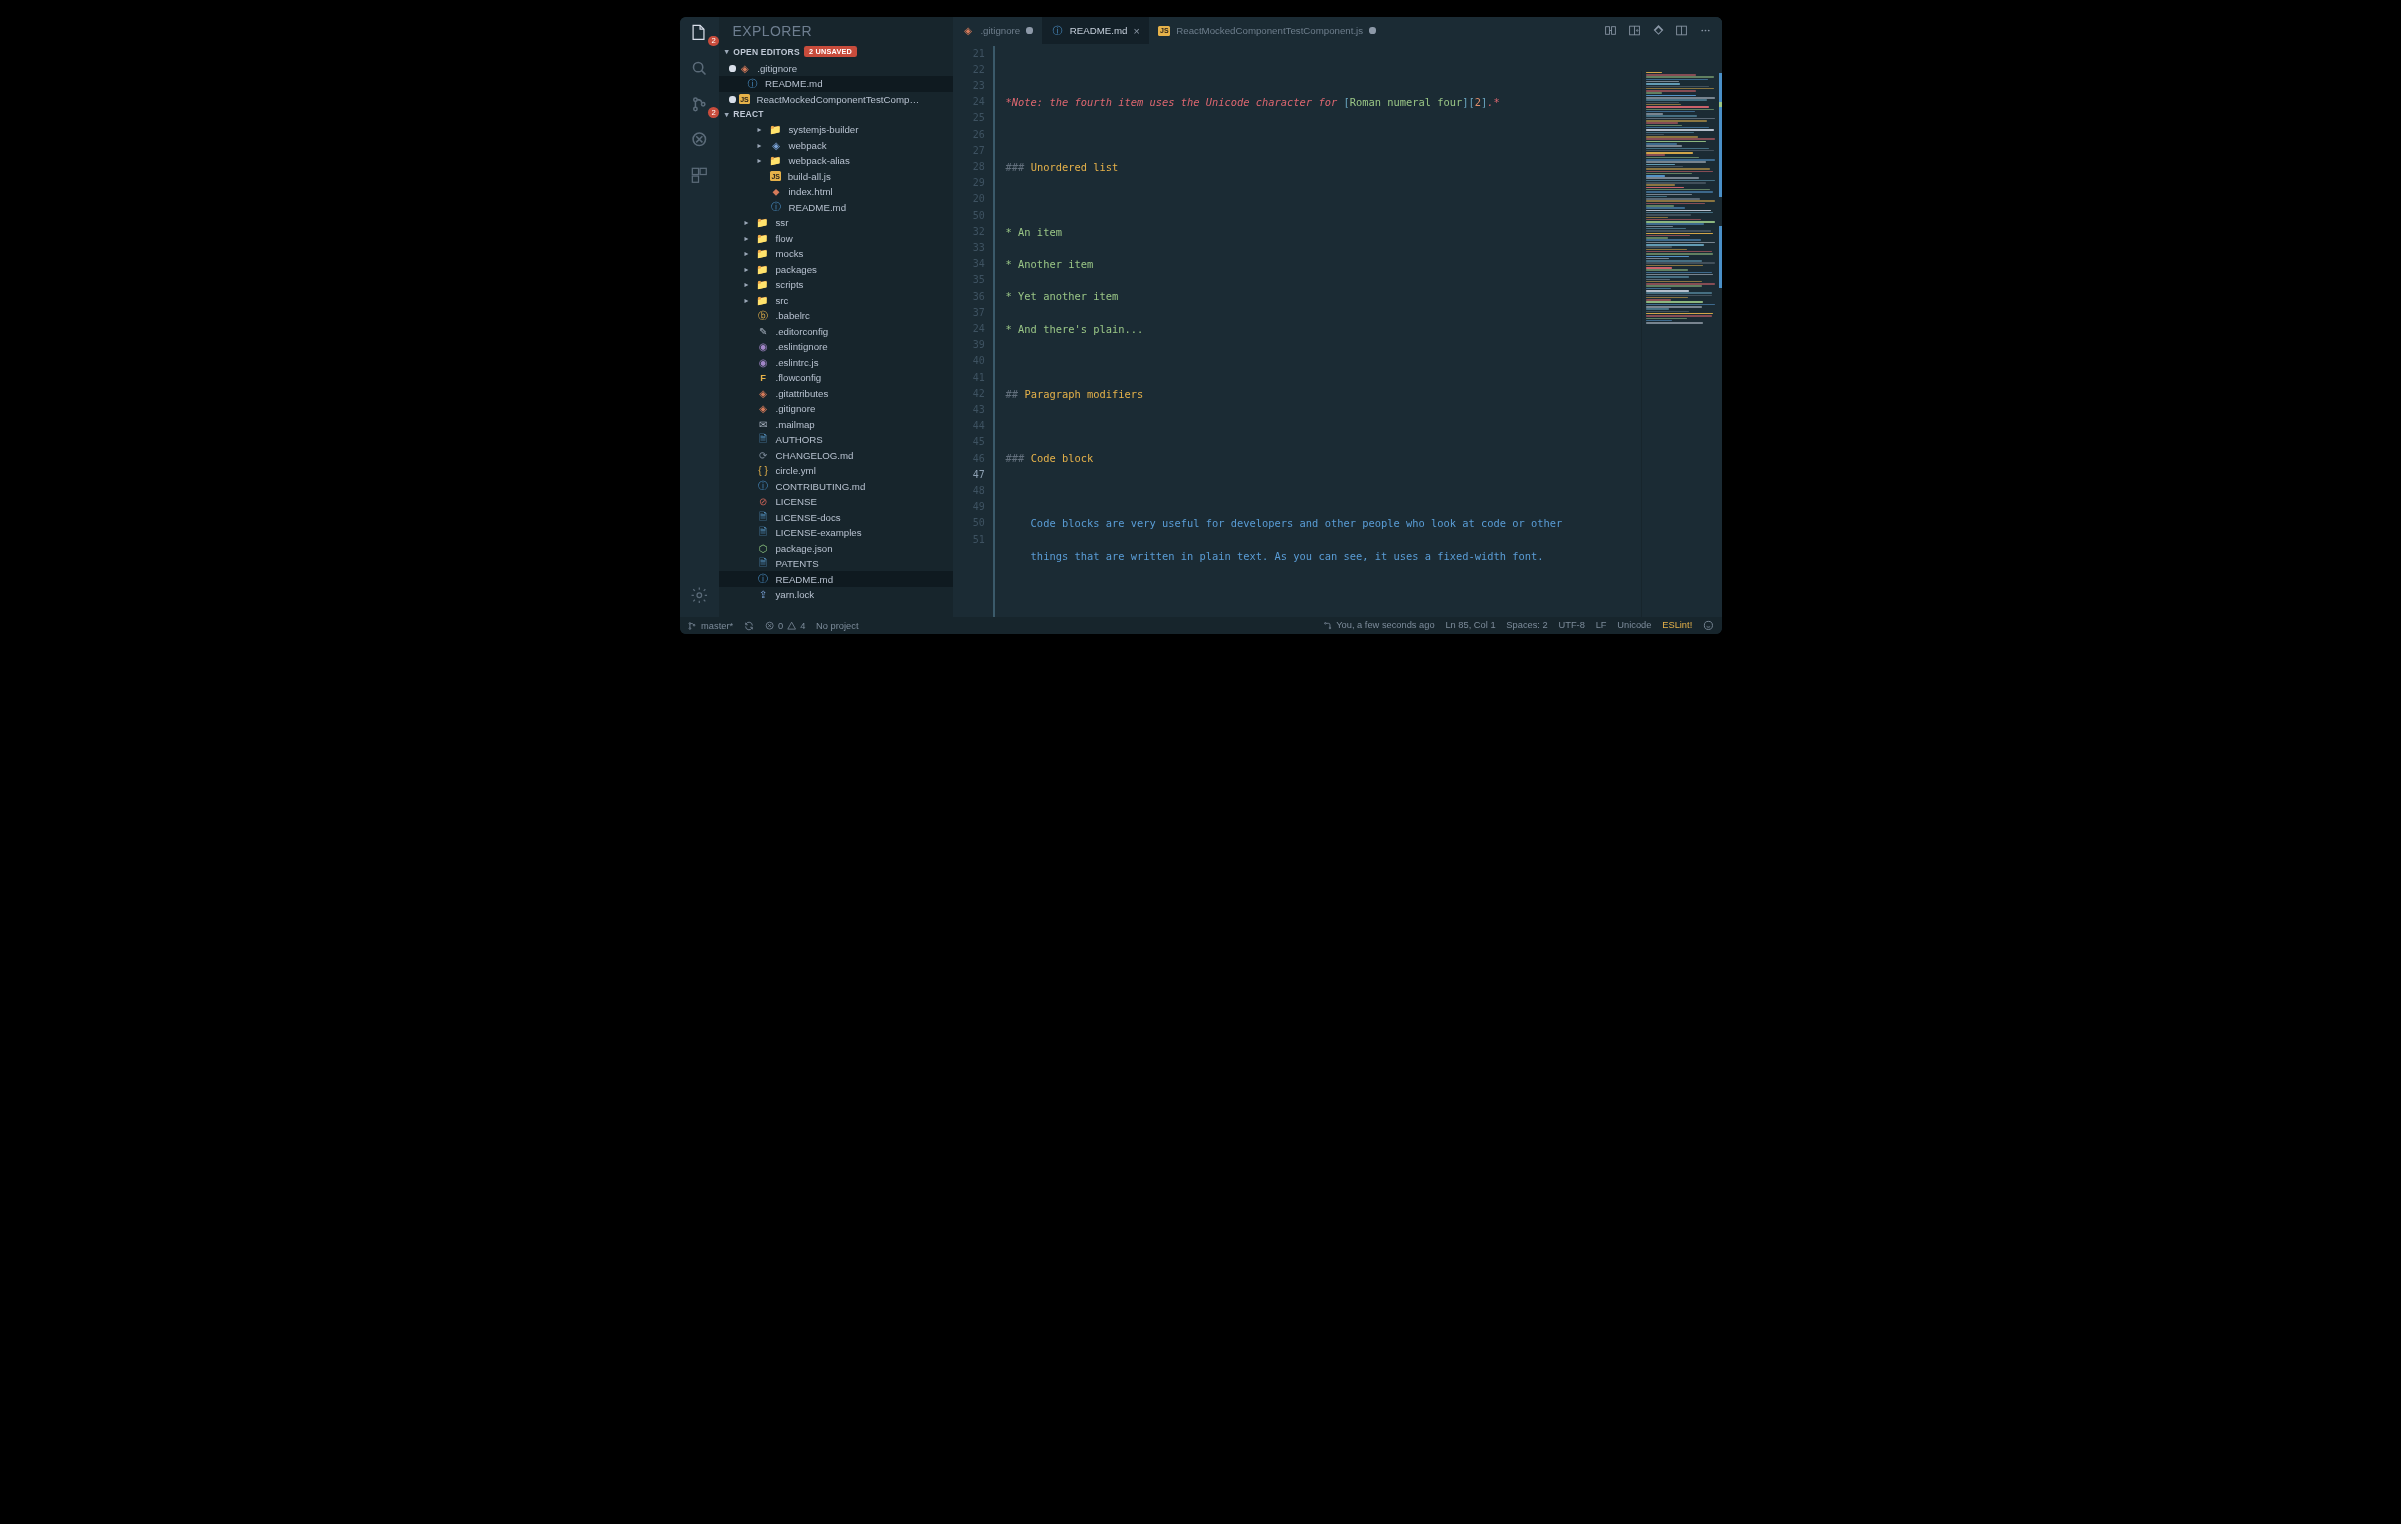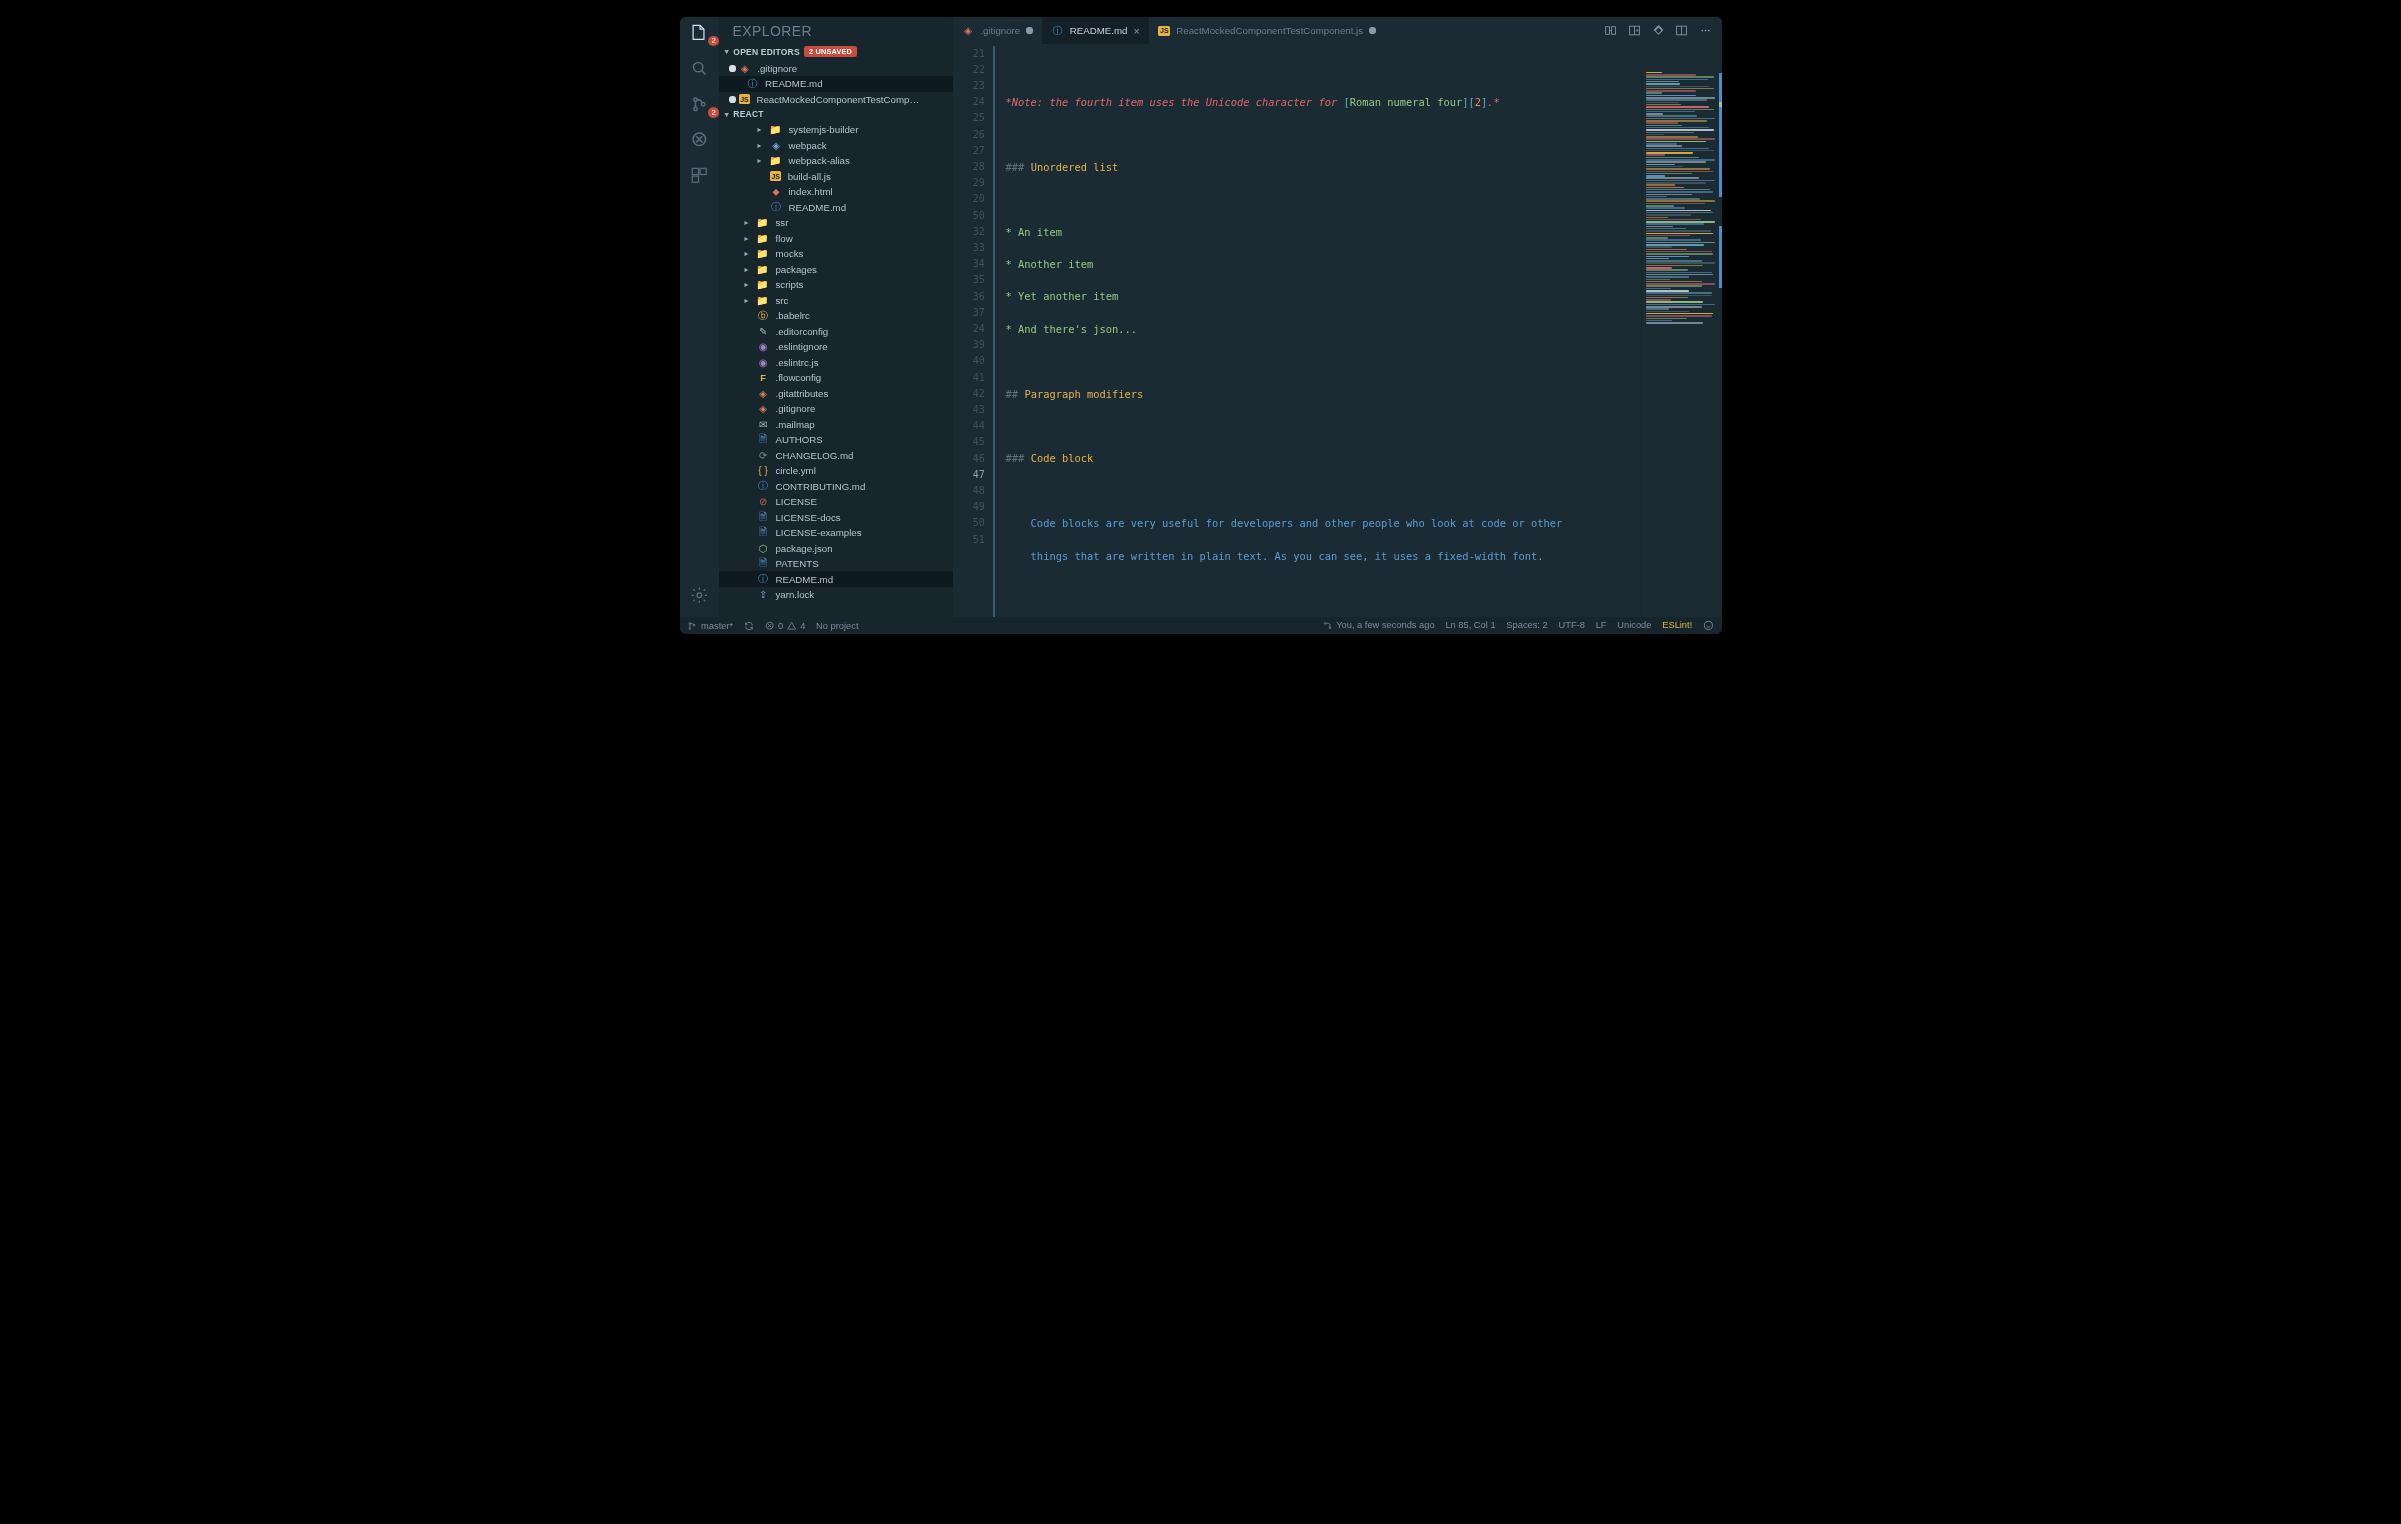--- a/index.html
+++ b/index.html
@@ -476,7 +476,7 @@
 <div class="row"><span class="tk-green">* An item</span></div>
 <div class="row"><span class="tk-green">* Another item</span></div>
 <div class="row"><span class="tk-green">* Yet another item</span></div>
-<div class="row"><span class="tk-green">* And there's json...</span></div>
+<div class="row"><span class="tk-green">* And there's plain...</span></div>
 <div class="row"></div>
 <div class="row"><span class="tk-gray">## </span><span class="tk-yellow">Paragraph modifiers</span></div>
 <div class="row"></div>

